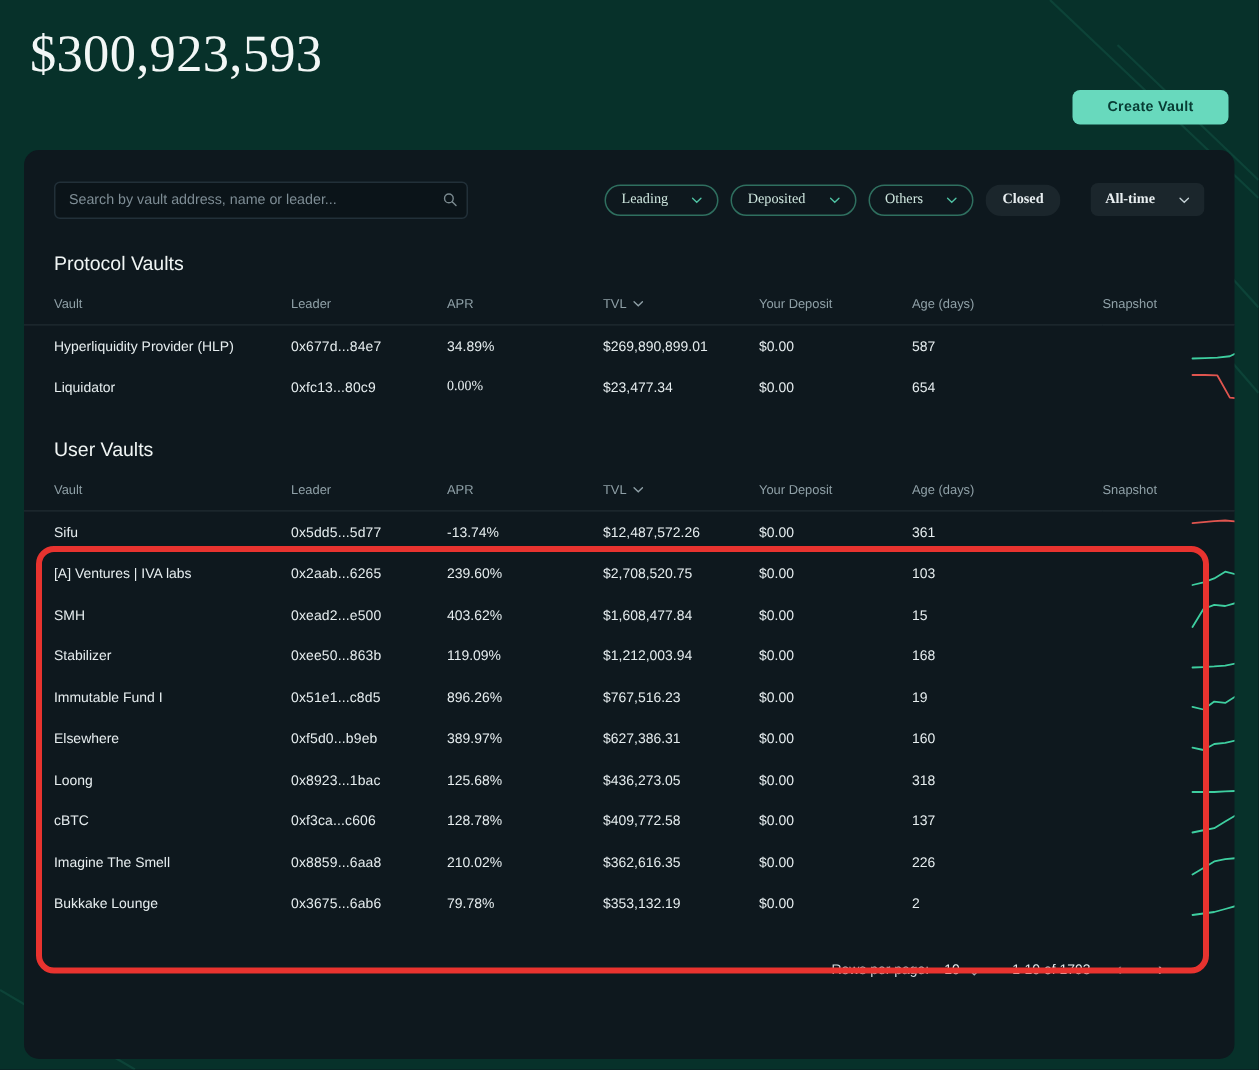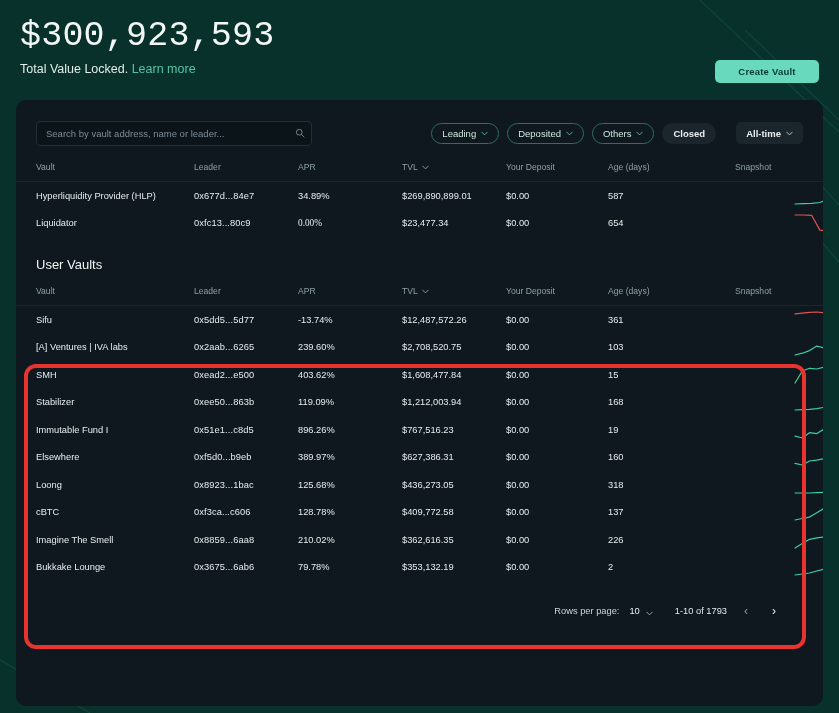--- a/index.html
+++ b/index.html
@@ -30,7 +30,7 @@
     box-sizing: border-box;
   }
   .tvl-amount {
-    font-family: Liberation Mono, monospace;
+    font-family: Liberation Serif, serif;
     font-size: 35px;
     line-height: 40px;
     letter-spacing: 0.2px;

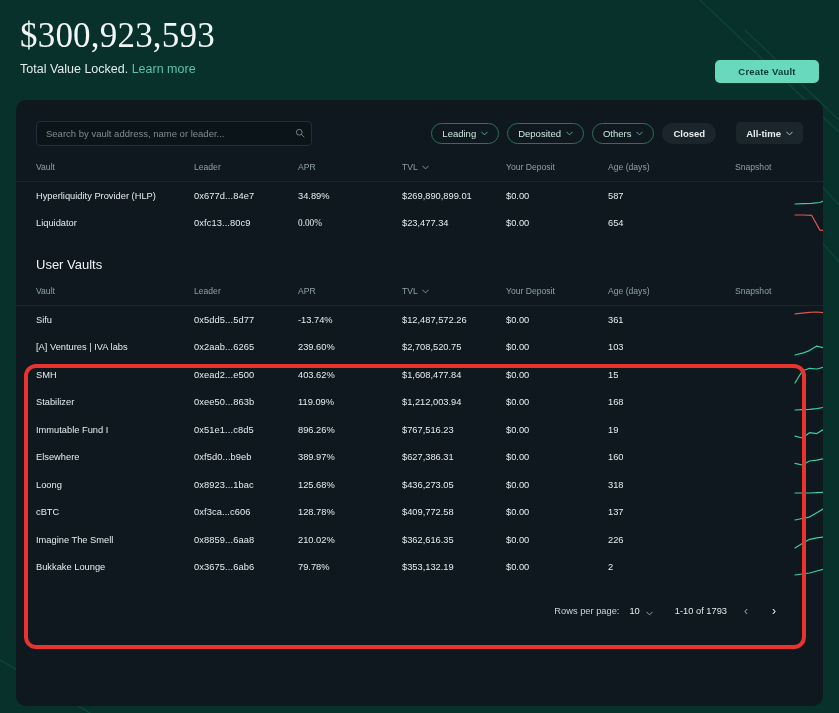--- a/index.html
+++ b/index.html
@@ -264,10 +264,6 @@
 
 <div class="page-header">
   <div class="tvl-amount">$300,923,593</div>
-  <div class="tvl-sub">
-    <span>Total Value Locked.</span>
-    <a class="learn" href="#">Learn more</a>
-  </div>
   <button class="create-vault-btn">Create Vault</button>
 </div>
 

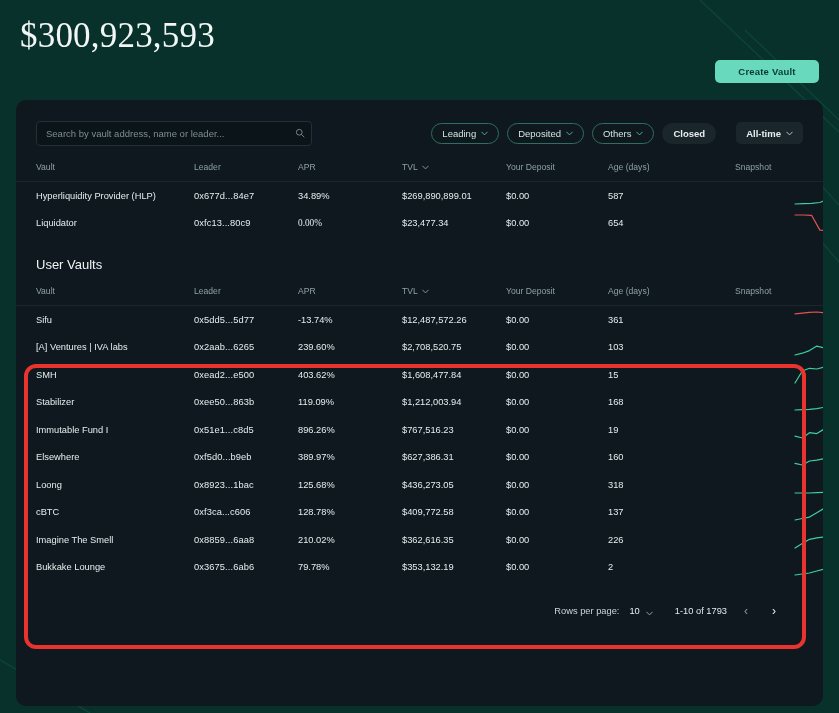--- a/index.html
+++ b/index.html
@@ -122,12 +122,13 @@
     border-radius: 11px;
     display: flex;
     align-items: center;
-    gap: 5px;
+    gap: 16px;
     padding: 0 10px;
     font-size: 9.5px;
     cursor: pointer;
     box-sizing: border-box;
     white-space: nowrap;
+    font-family: Liberation Serif, serif;
   }
   .chip.outline {
     border: 1px solid #2f6f5f;

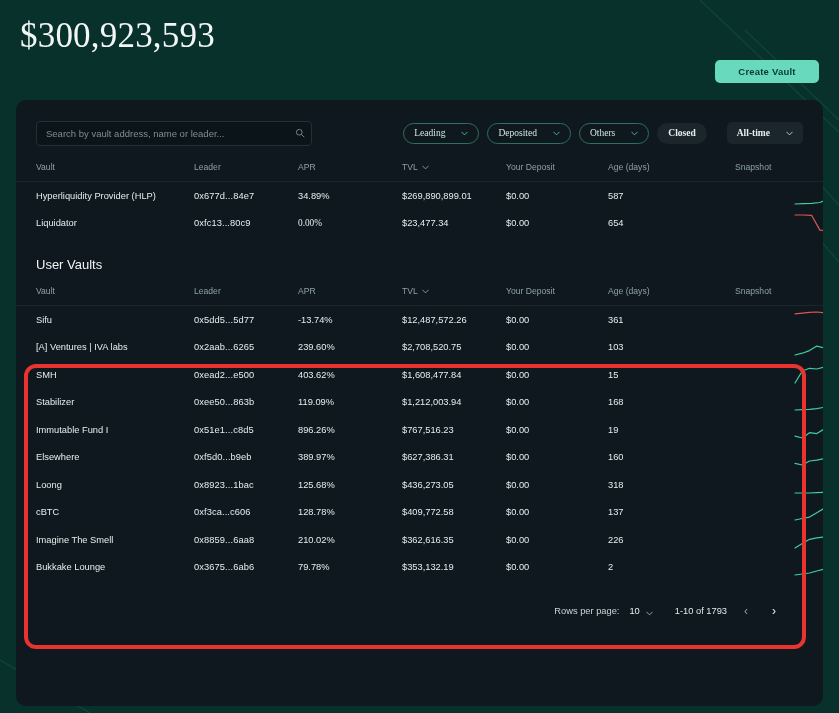--- a/index.html
+++ b/index.html
@@ -310,6 +310,7 @@
     </div>
   </div>
 
+  <div class="section-title">Protocol Vaults</div>
   <table class="vaults">
     <thead>
       <tr>

